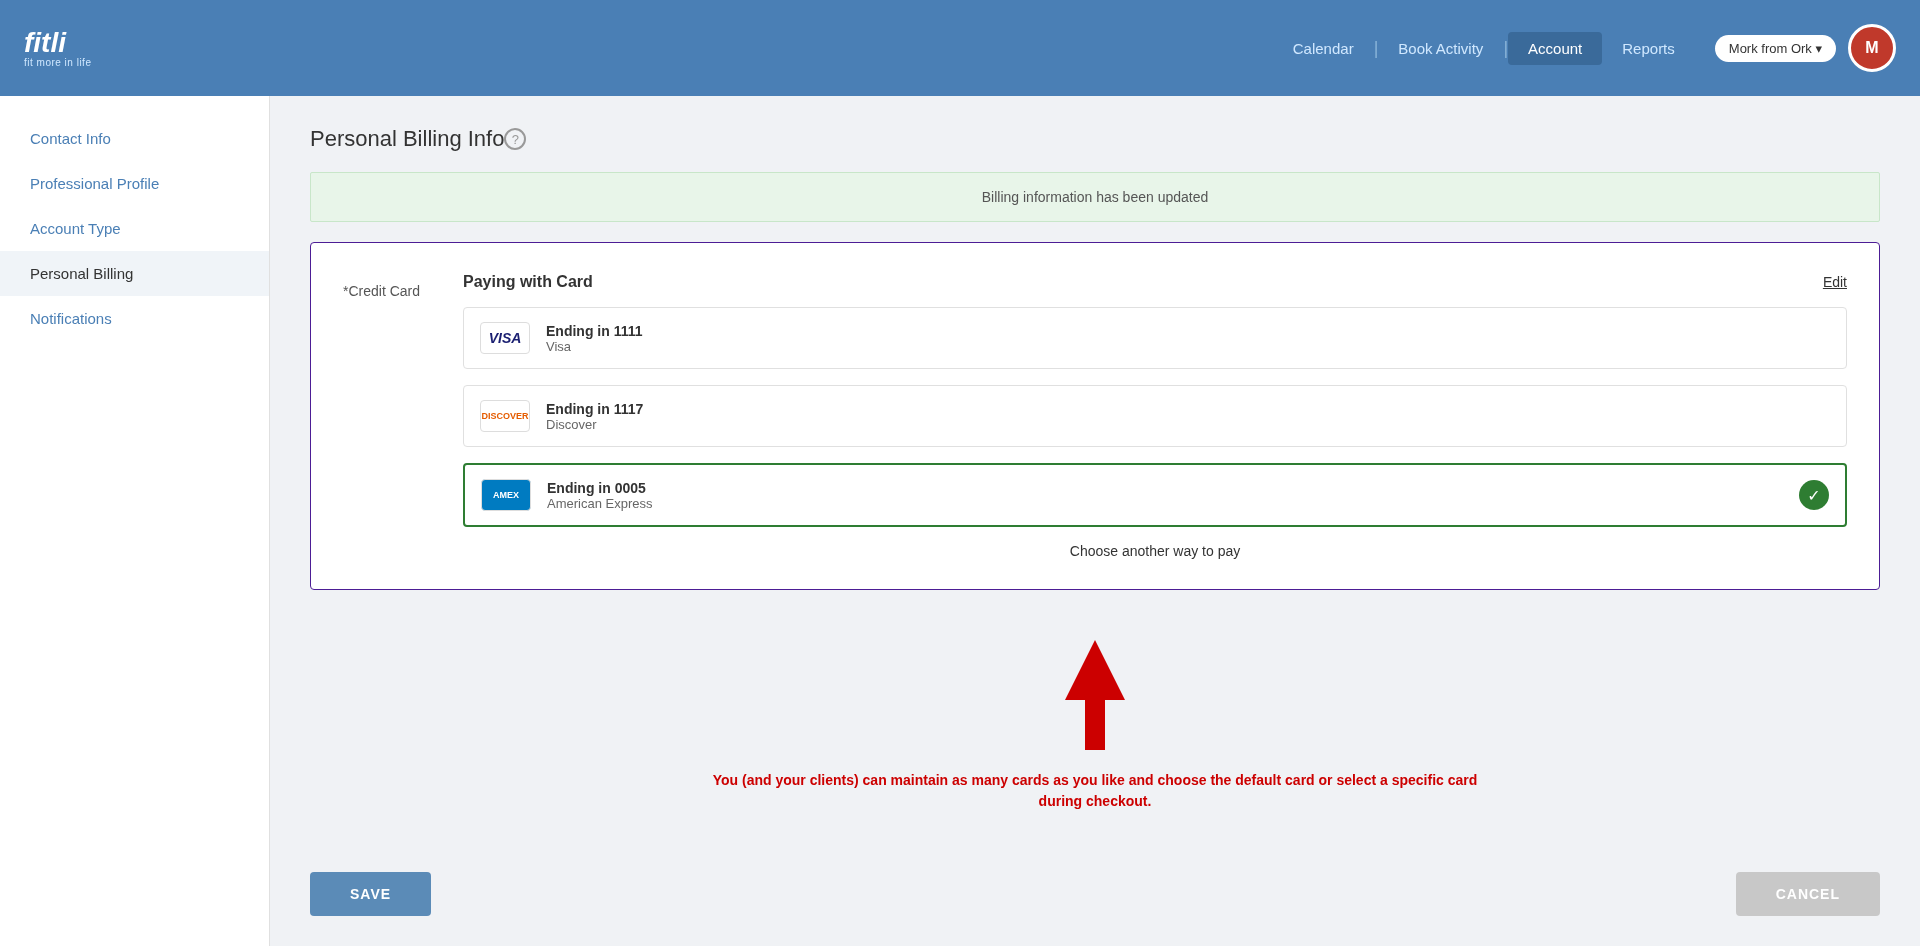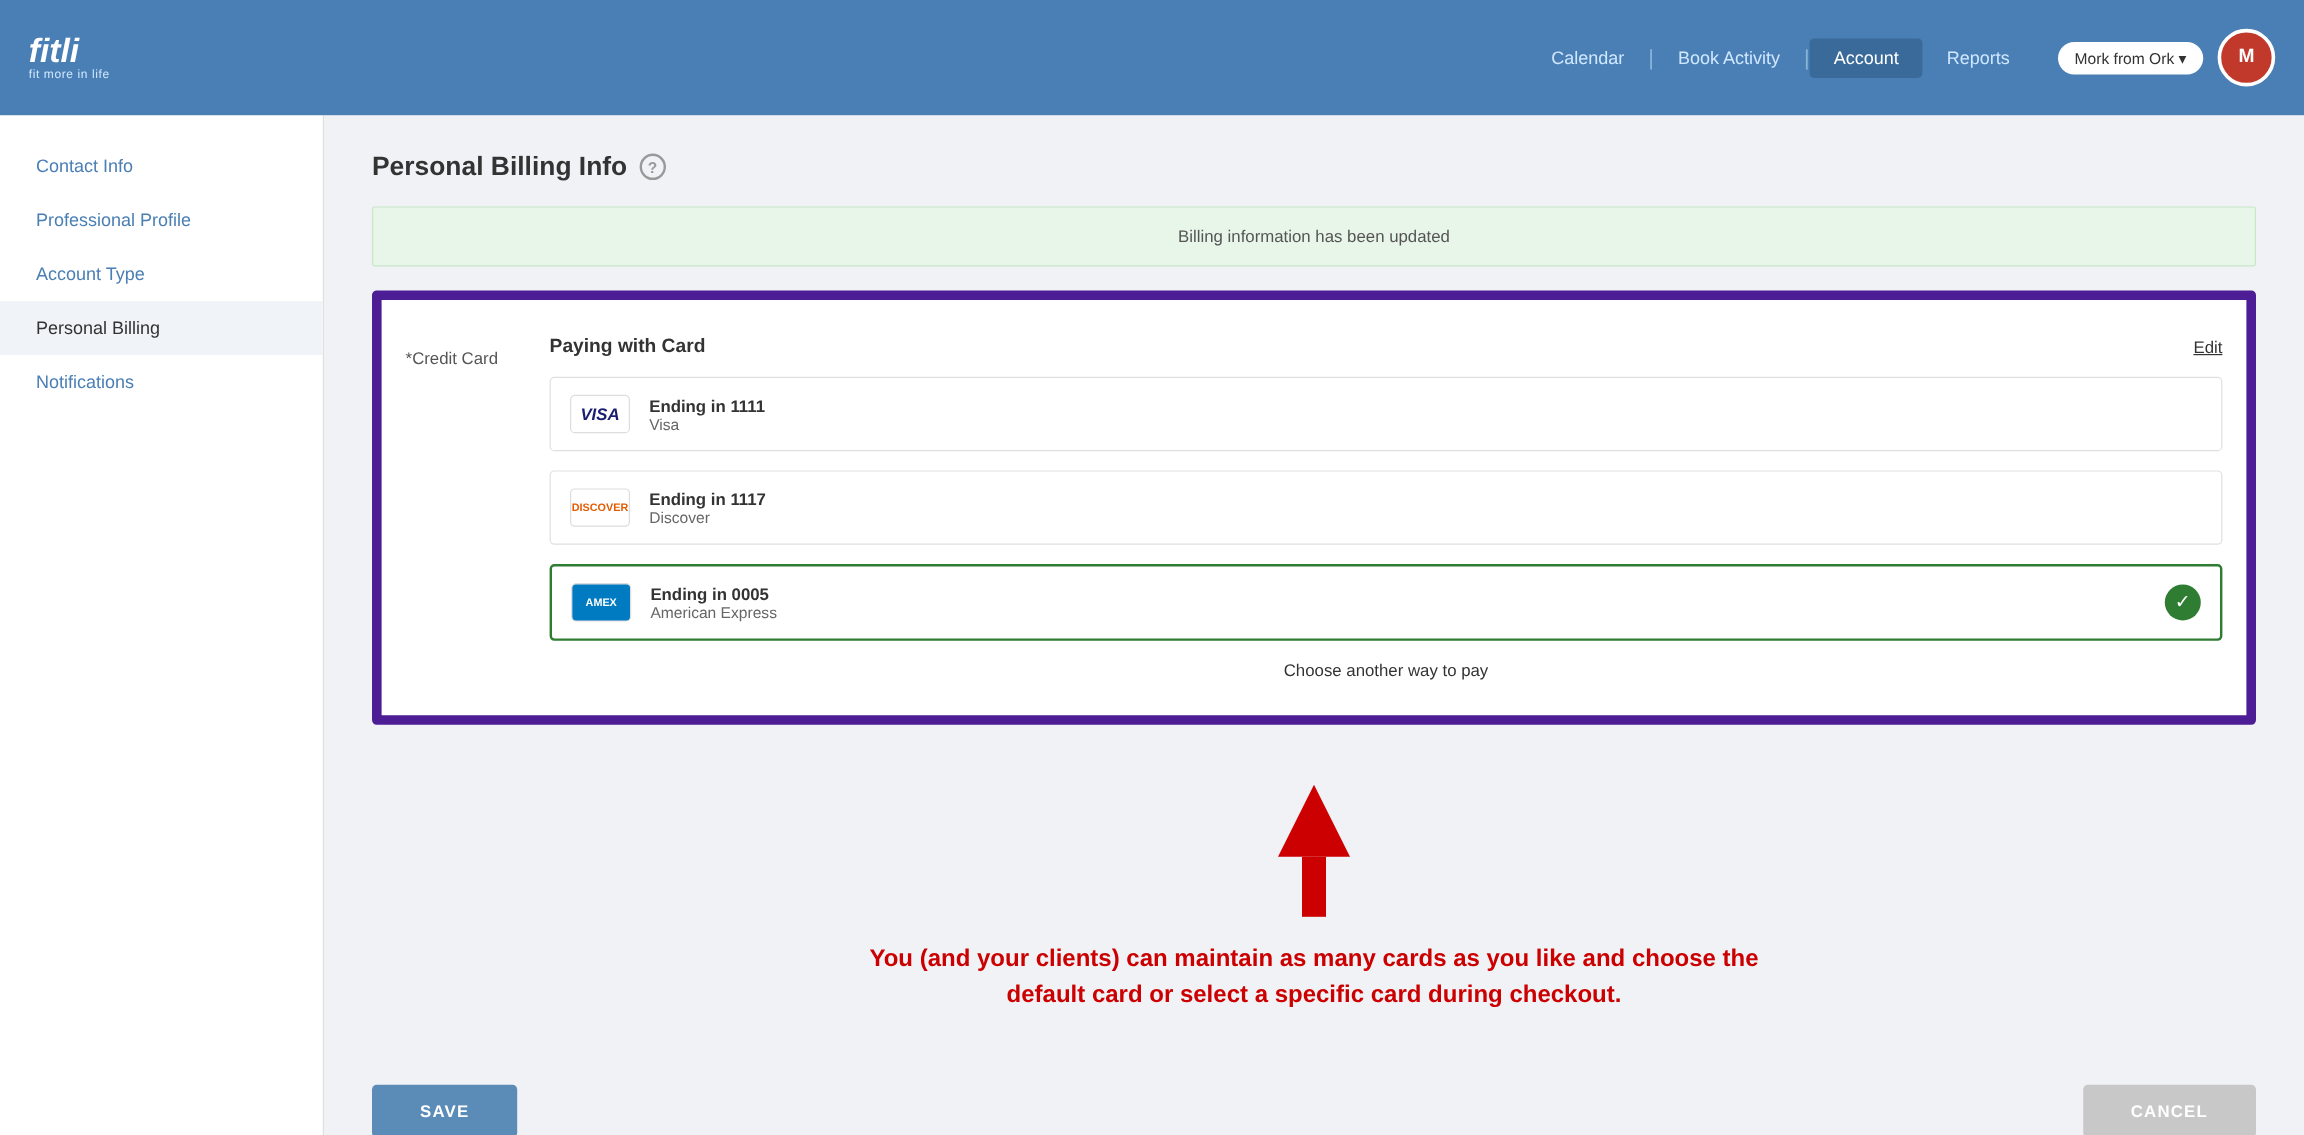--- a/index.html
+++ b/index.html
@@ -122,12 +122,11 @@
 
     .page-title {
       font-size: 22px;
-      font-weight: 700;
+      font-weight: 400;
       color: #333;
       margin-bottom: 20px;
       display: flex;
       align-items: center;
-      gap: 10px;
     }
     .help-icon {
       width: 22px;

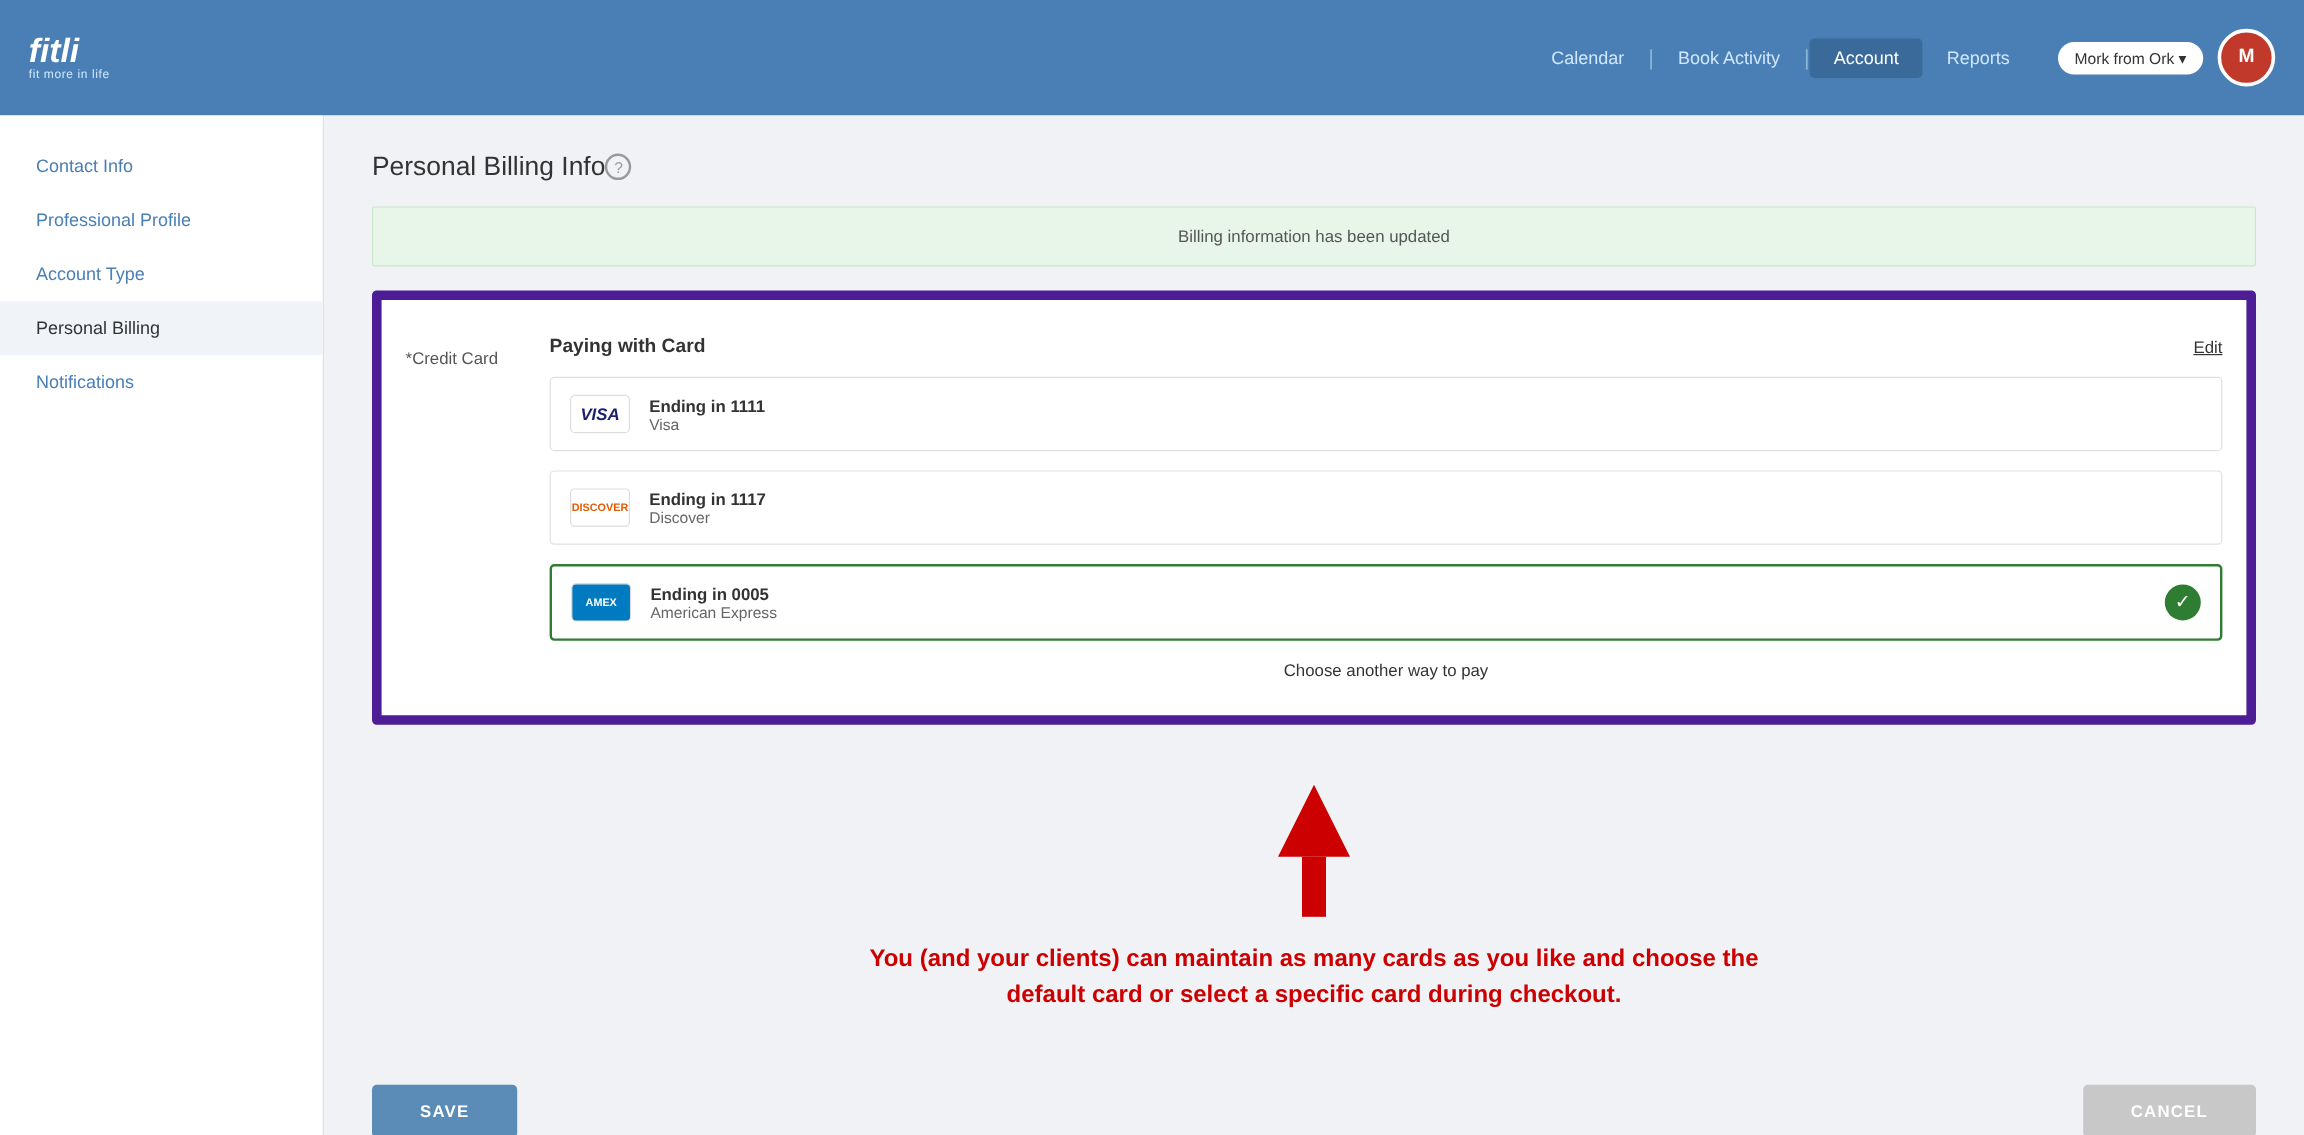--- a/index.html
+++ b/index.html
@@ -155,11 +155,11 @@
 
     
     .card-section {
-      border: 8px solid #4c1d95;
-      background: white;
-      border-radius: 4px;
-      display: flex;
-      padding: 30px 20px;
+      border: 1px solid #4c1d95;
+      background: white;
+      border-radius: 4px;
+      display: flex;
+      padding: 30px 32px;
     }
     .card-label {
       font-size: 14px;

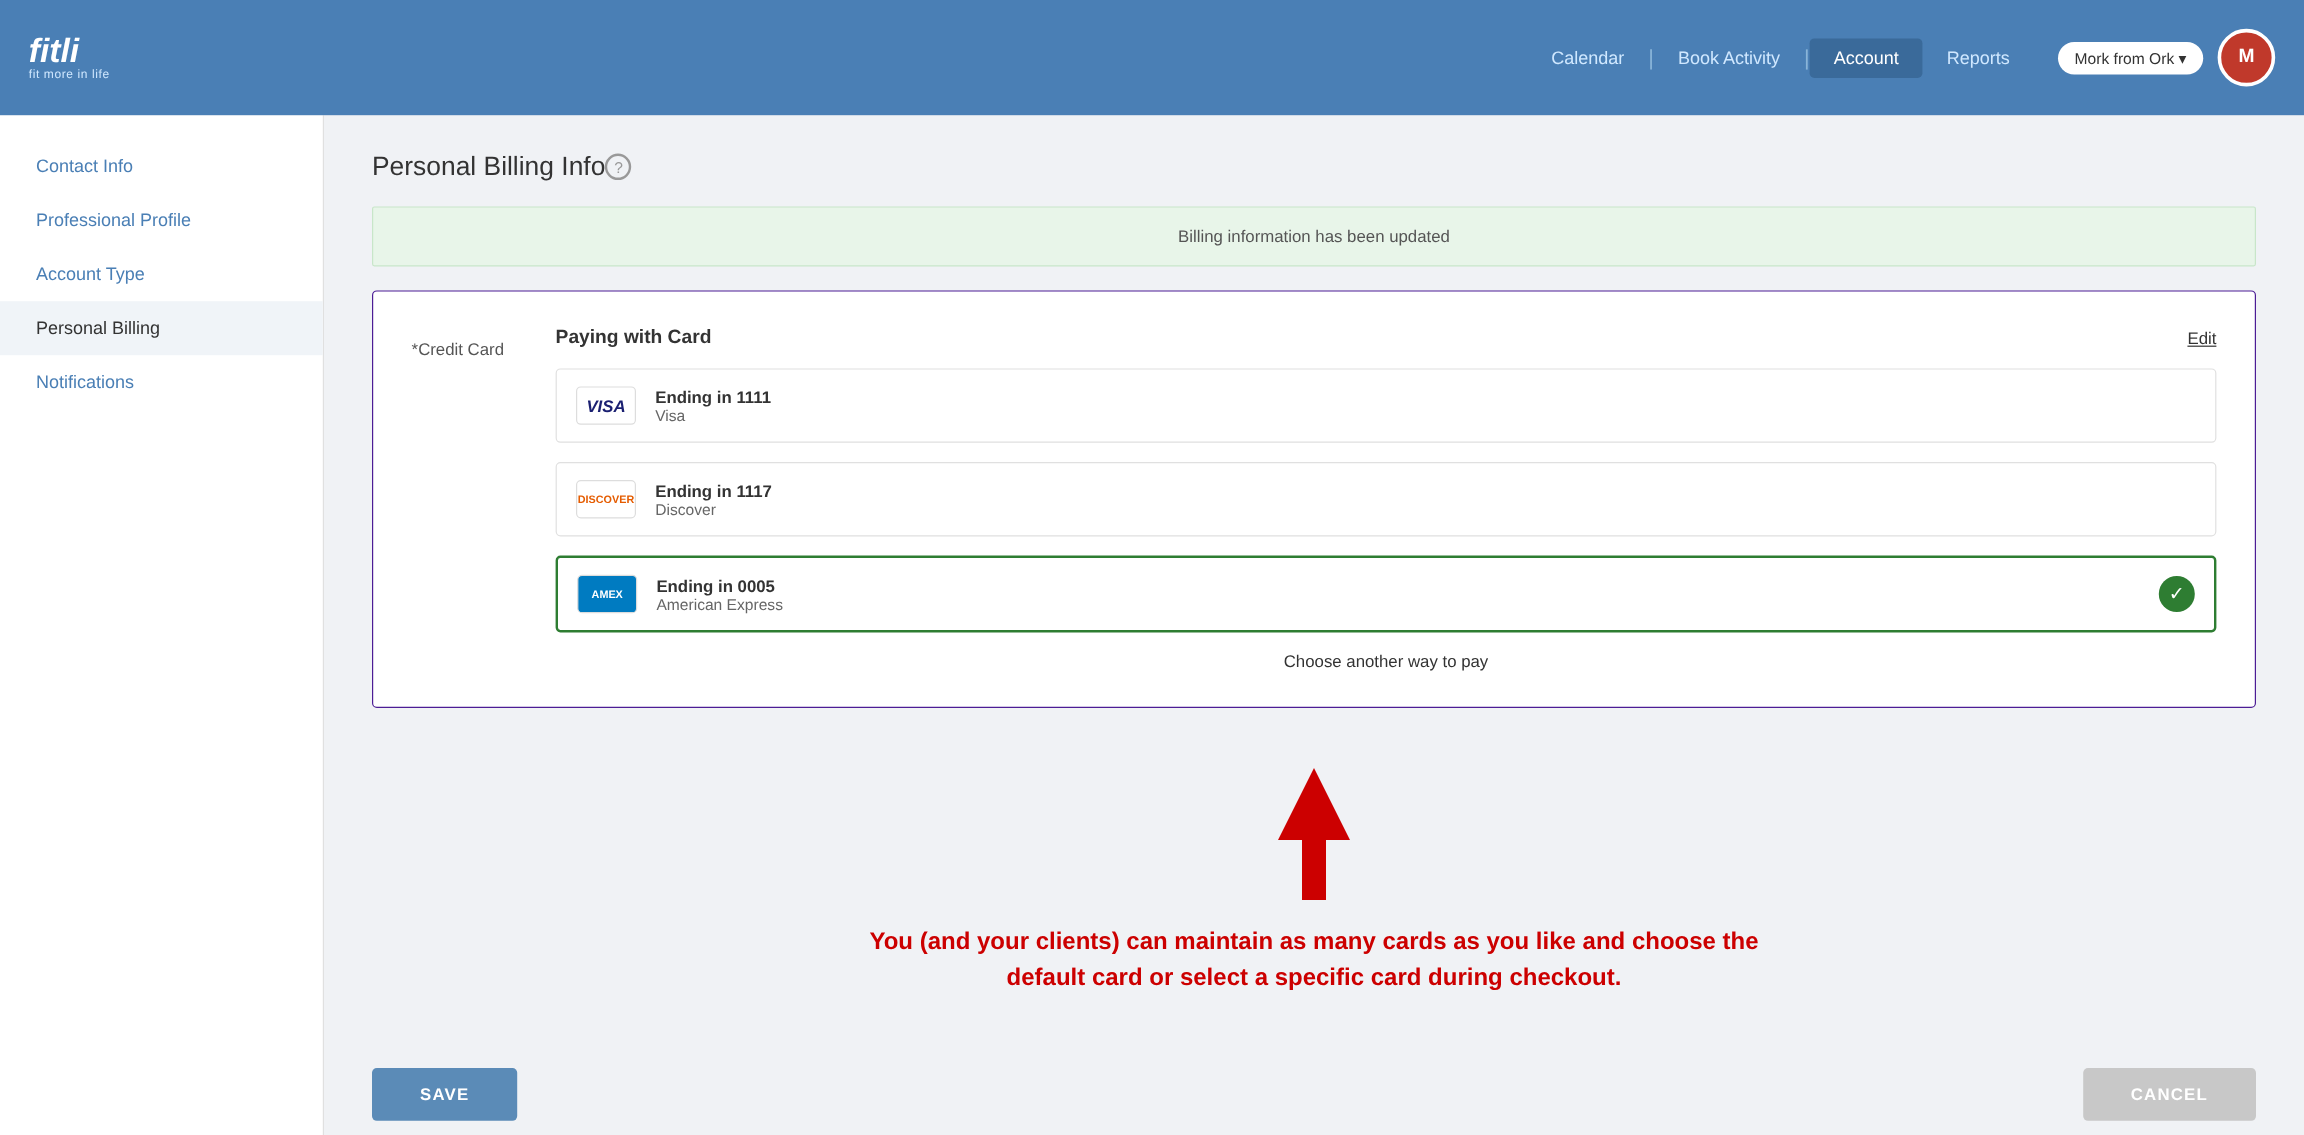--- a/index.html
+++ b/index.html
@@ -295,7 +295,7 @@
     }
     .annotation-text {
       color: #cc0000;
-      font-size: 20px;
+      font-size: 14px;
       font-weight: 600;
       text-align: center;
       max-width: 800px;

